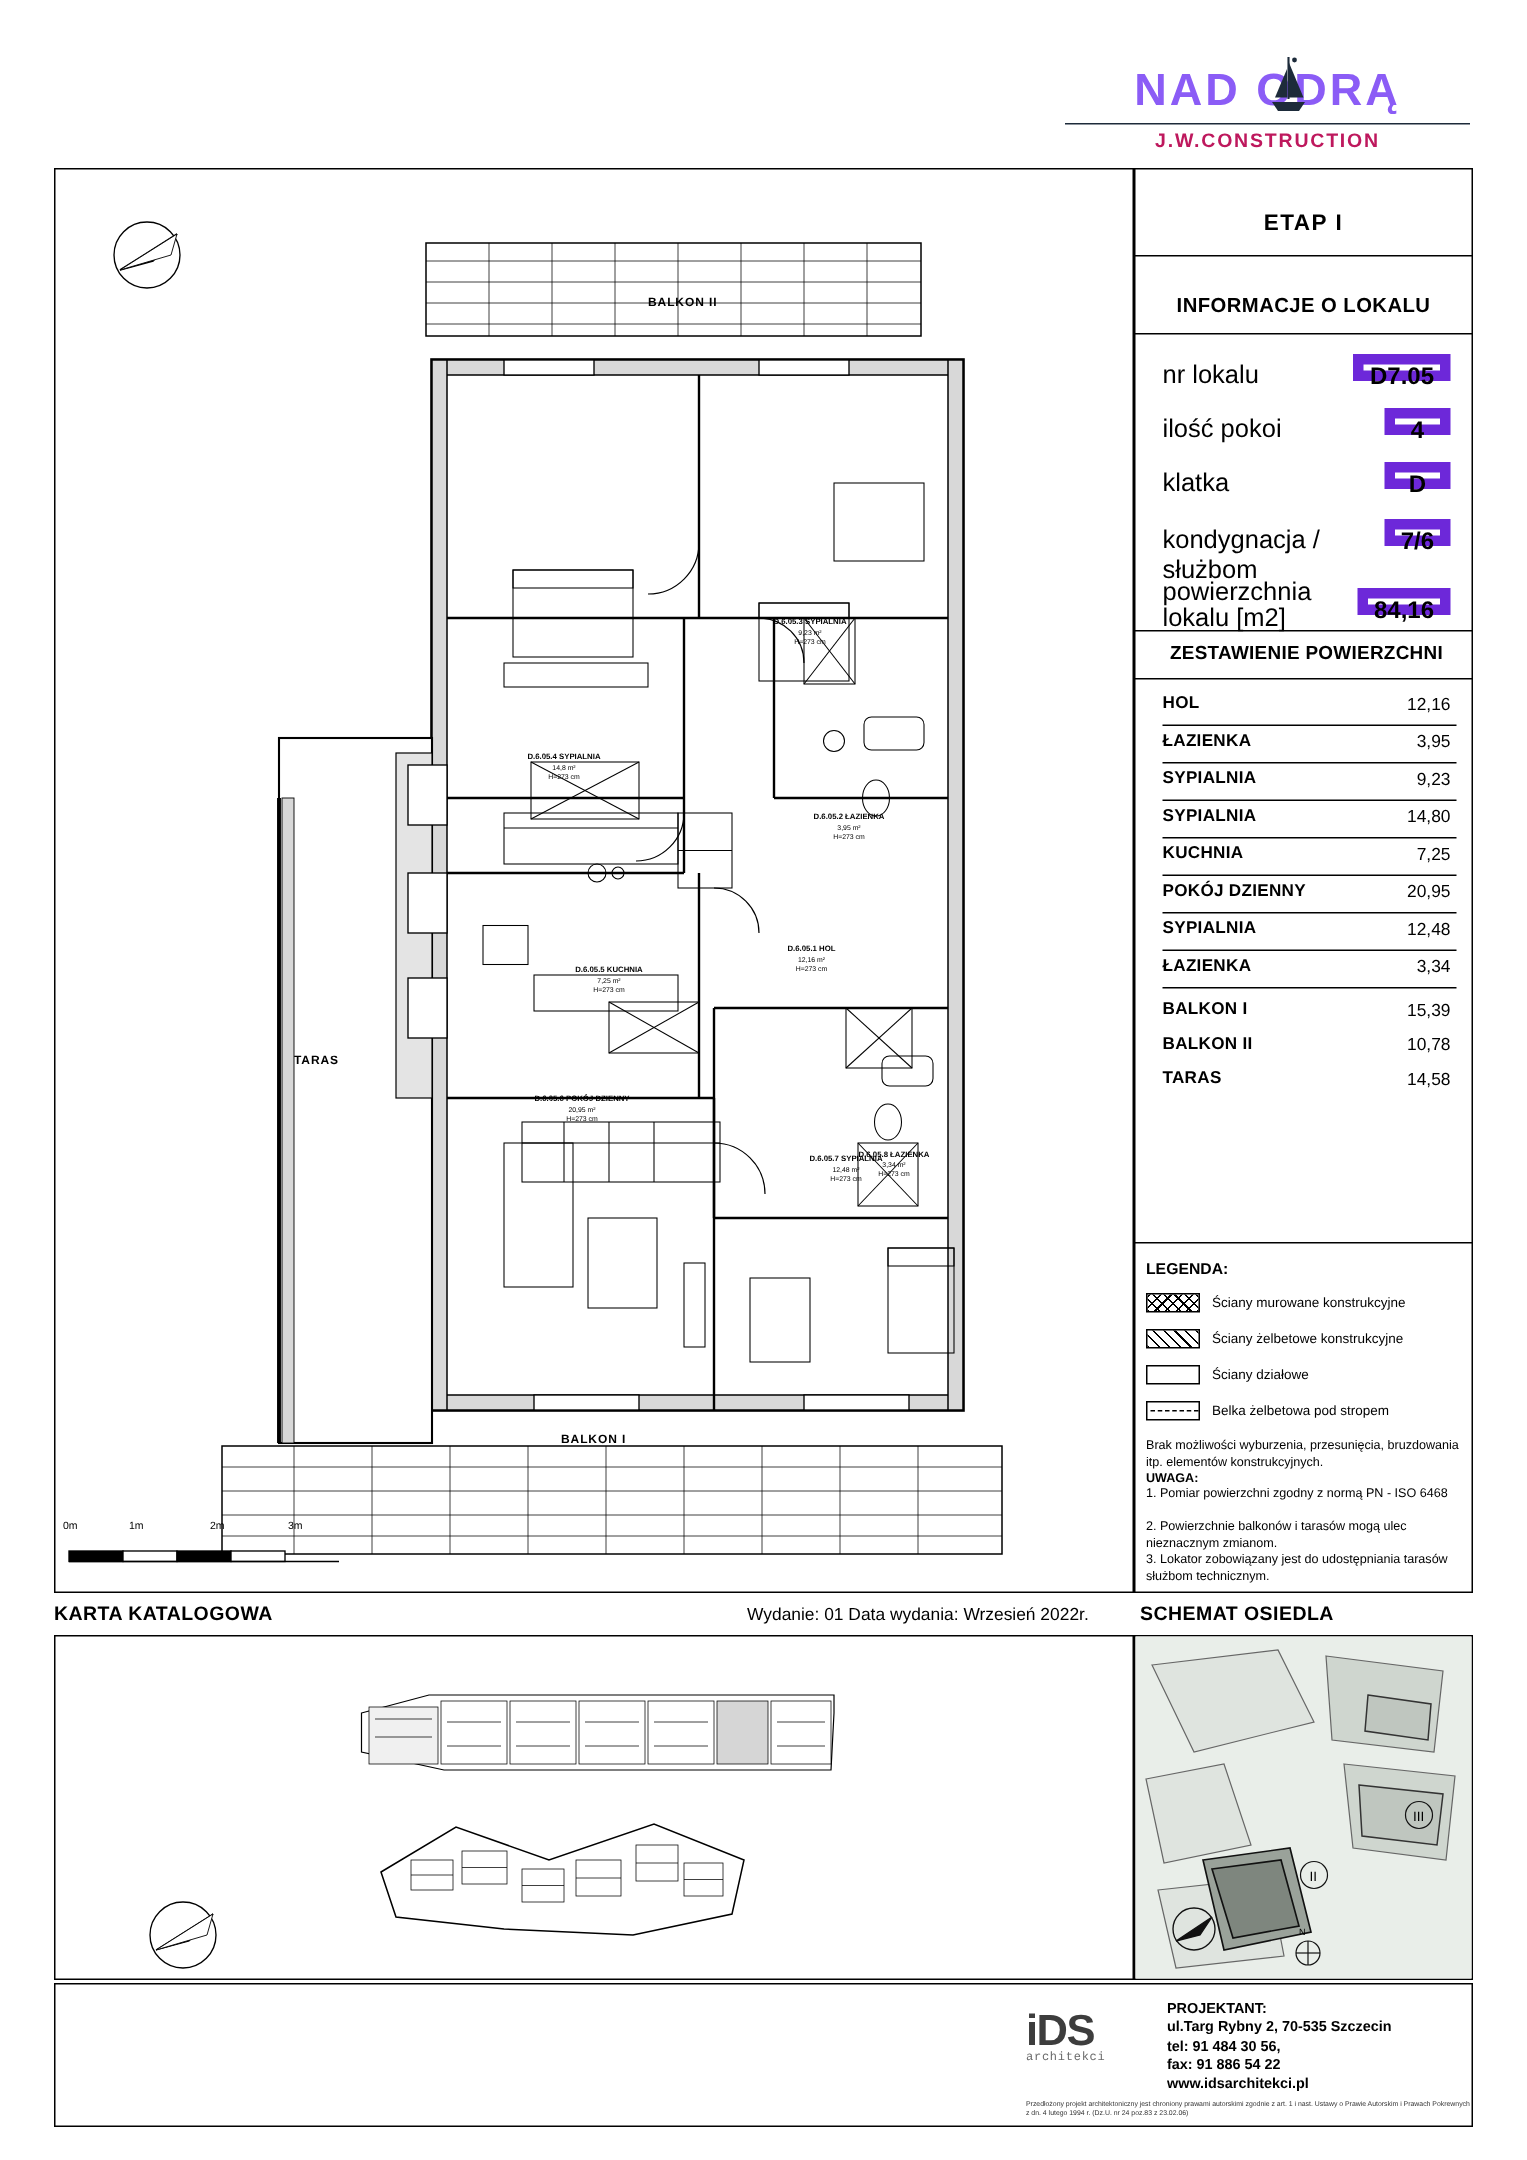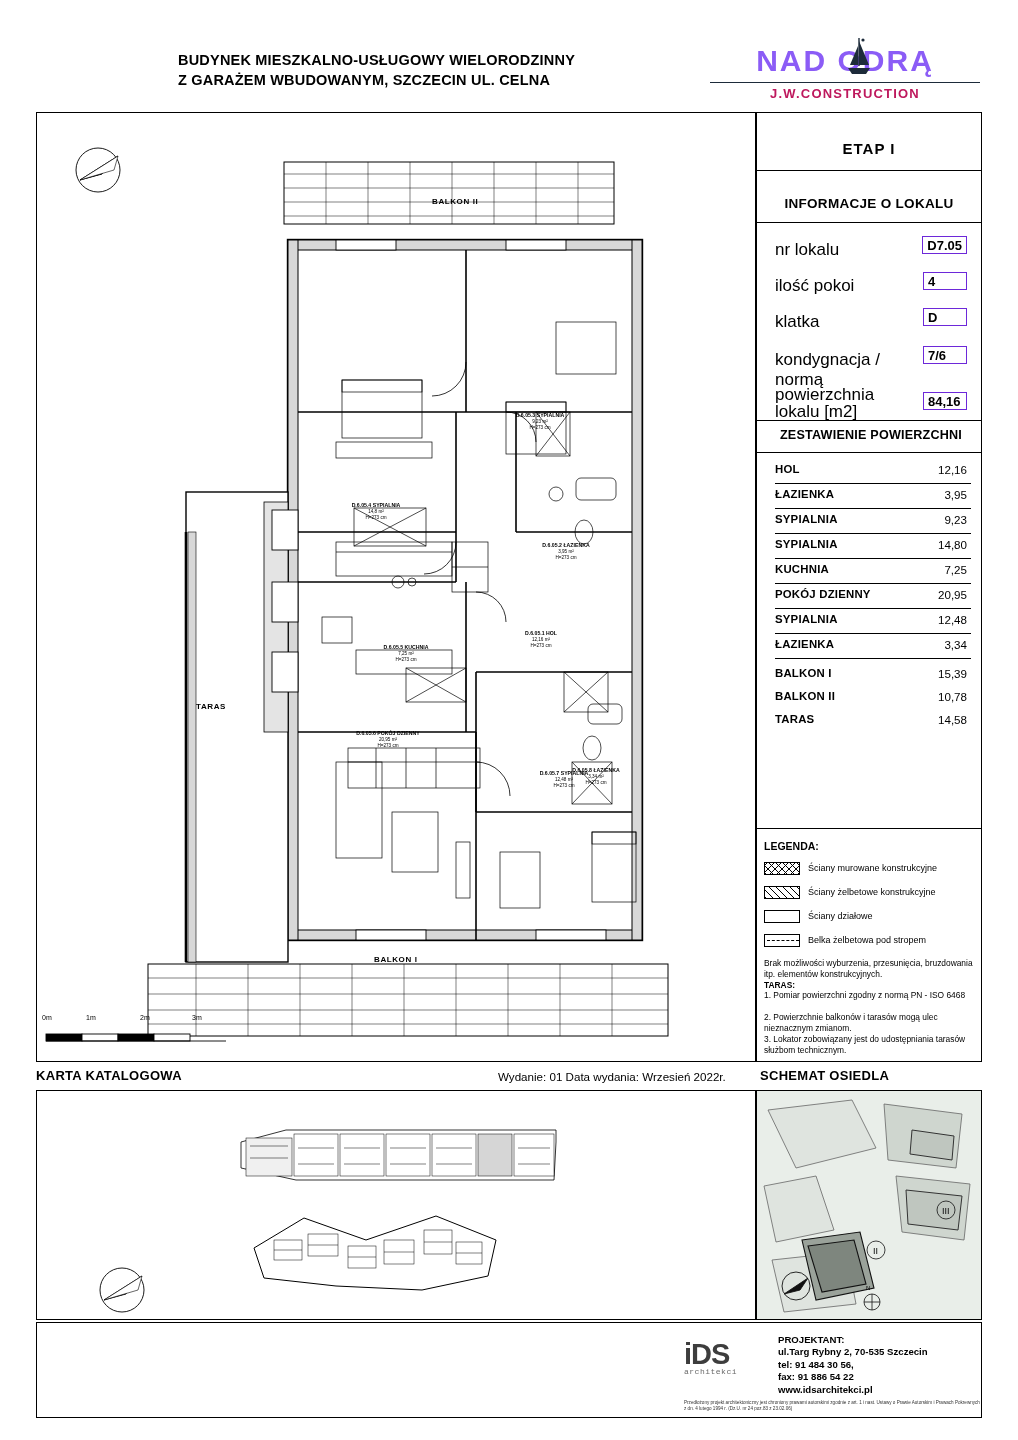--- a/index.html
+++ b/index.html
@@ -76,10 +76,6 @@
 
 <div class="page">
 
-  <div class="hdr-title">
-    <div>BUDYNEK MIESZKALNO-USŁUGOWY WIELORODZINNY</div>
-    <div>Z GARAŻEM WBUDOWANYM, SZCZECIN UL. CELNA</div>
-  </div>
 
   <div class="logo-box">
     <div class="logo-name">NAD ODRĄ</div>

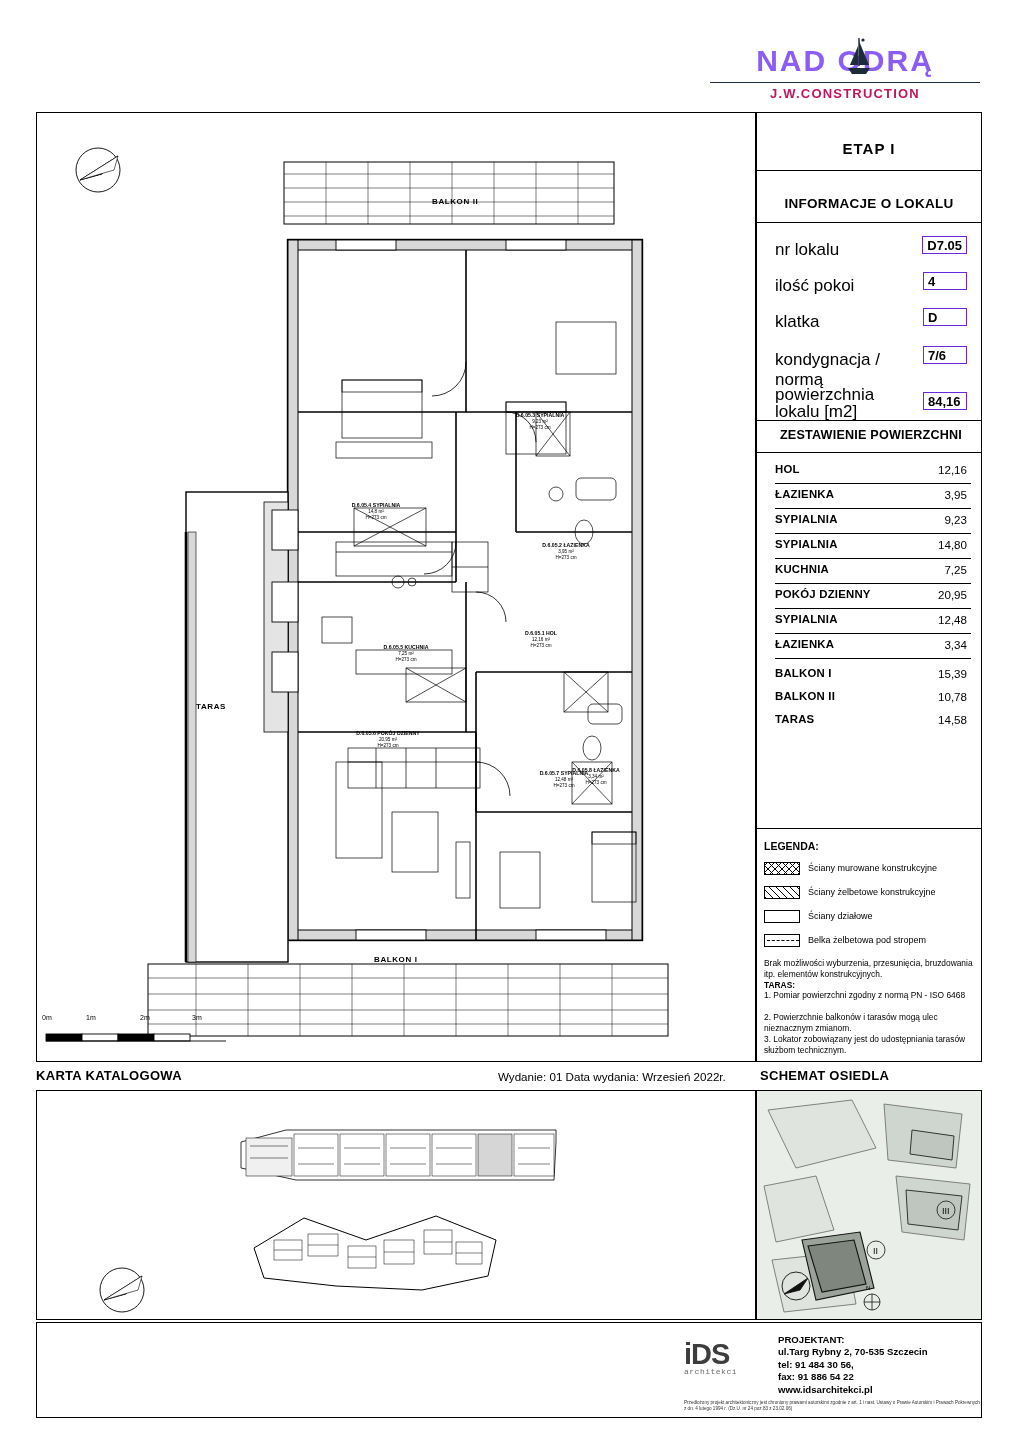--- a/index.html
+++ b/index.html
@@ -28,7 +28,7 @@
   .info-h{position:absolute;left:756px;top:196px;width:226px;text-align:center;font-size:13.5px;font-weight:bold;letter-spacing:.3px;}
   .inf-row{position:absolute;left:775px;width:200px;font-size:11.5px;}
   .inf-lab{position:absolute;left:0;top:0;width:130px;font-size:17px;}
-  .inf-val{position:absolute;right:8px;top:-4px;min-width:44px;height:18px;line-height:18px;text-align:left;border:1px solid #6d28d9;font-size:13px;font-weight:bold;padding:0 4px;box-sizing:border-box;}
+  .inf-val{position:absolute;right:8px;top:-4px;min-width:44px;height:18px;line-height:18px;text-align:center;border:7px solid #6d28d9;font-size:16px;font-weight:bold;padding:0 4px;box-sizing:border-box;}
   .zest-h{position:absolute;left:760px;top:428px;width:222px;text-align:center;font-size:12.6px;font-weight:bold;letter-spacing:.2px;}
   .z-row{position:absolute;left:775px;width:196px;height:25px;border-bottom:1px solid #000;font-size:11.6px;}
   .z-row.nb{border-bottom:none;}

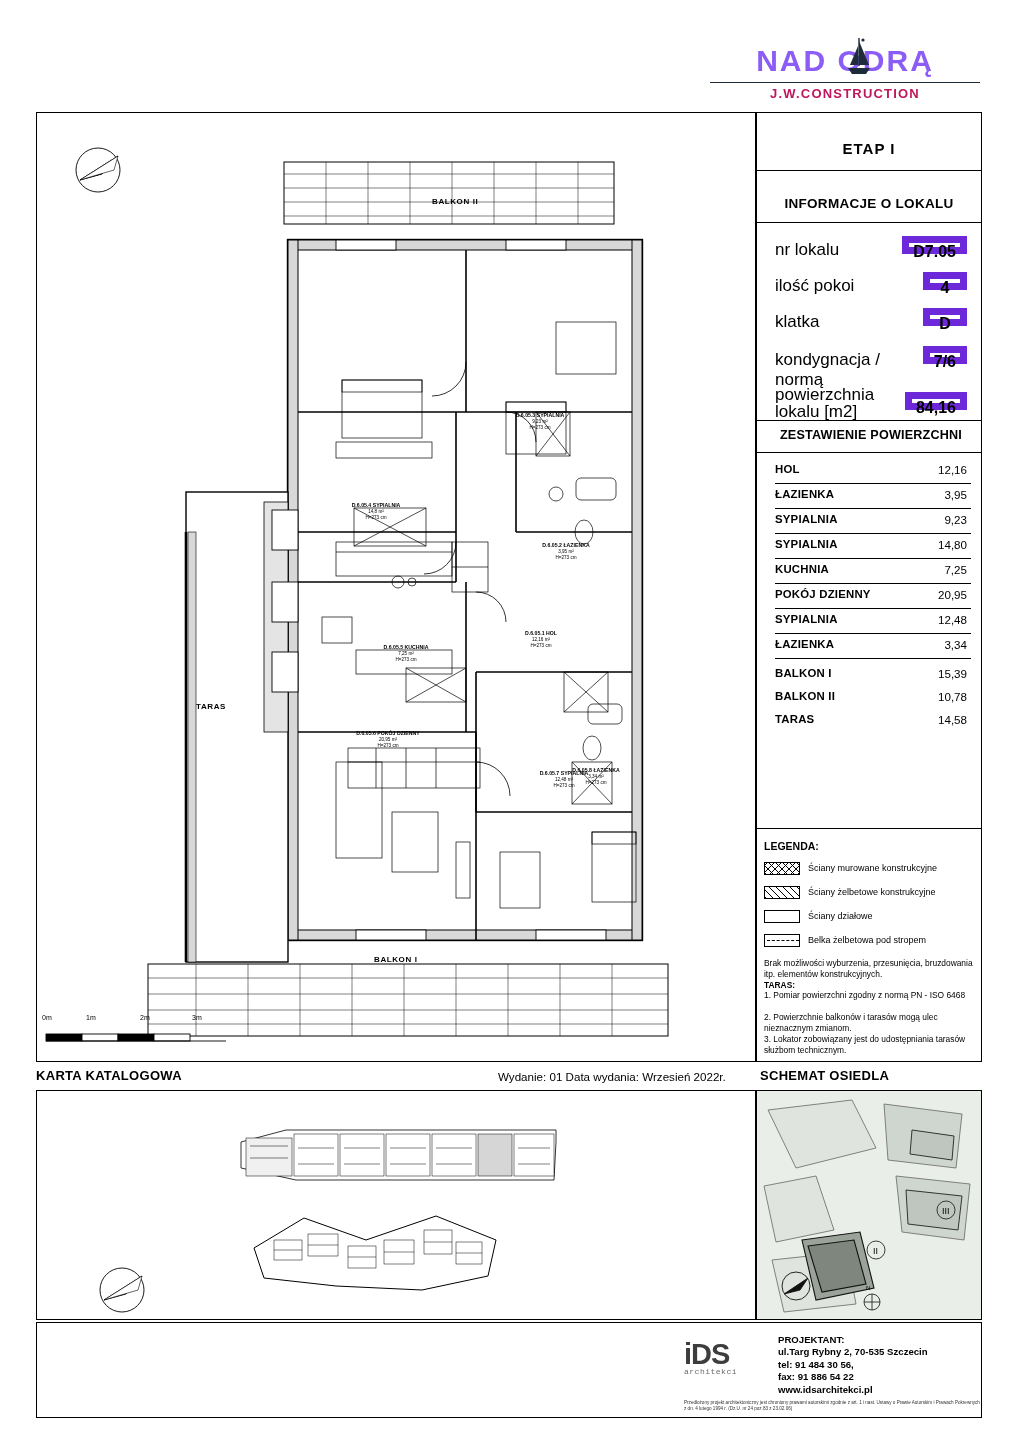--- a/index.html
+++ b/index.html
@@ -114,7 +114,7 @@
     <span class="inf-val">D</span>
   </div>
   <div class="inf-row" style="top:350px;">
-    <span class="inf-lab">kondygnacja / normą</span>
+    <span class="inf-lab">kondygnacja / służbom</span>
     <span class="inf-val">7/6</span>
   </div>
   <div class="inf-row" style="top:388px;">

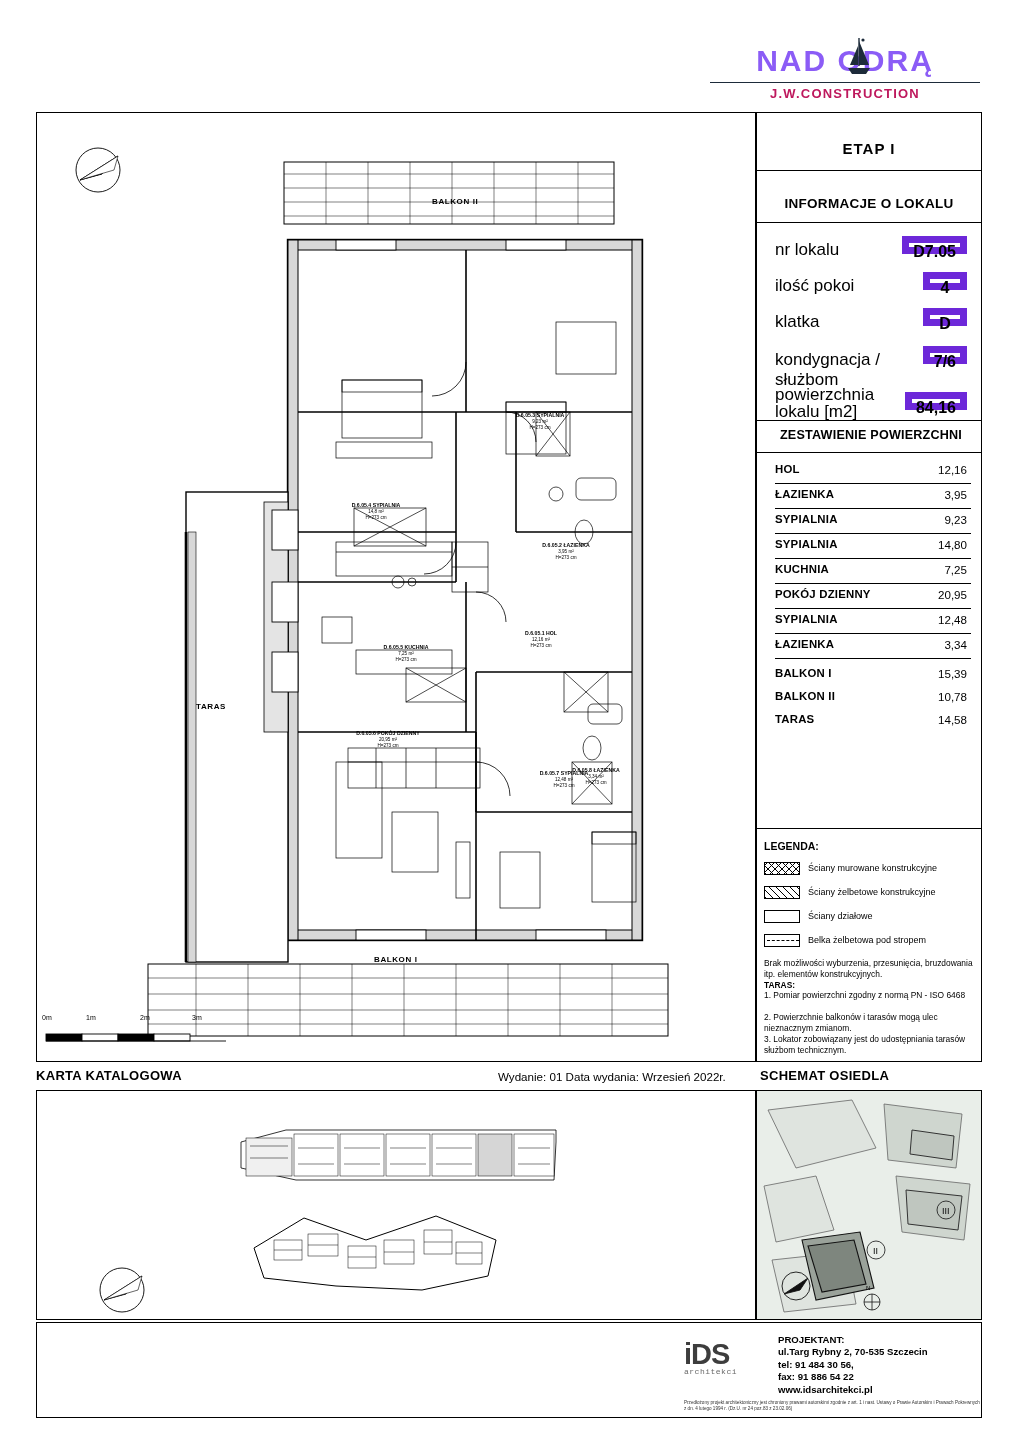--- a/index.html
+++ b/index.html
@@ -193,7 +193,7 @@
       <span class="leg-txt">Belka żelbetowa pod stropem</span>
     </div>
     <div class="leg-note" style="top:118px;">Brak możliwości wyburzenia, przesunięcia, bruzdowania itp. elementów konstrukcyjnych.</div>
-    <div class="leg-note" style="top:140px;font-weight:bold;">TARAS:</div>
+    <div class="leg-note" style="top:140px;font-weight:bold;">UWAGA:</div>
     <div class="leg-note" style="top:150px;">1. Pomiar powierzchni zgodny z normą PN - ISO 6468</div>
     <div class="leg-note" style="top:172px;">2. Powierzchnie balkonów i tarasów mogą ulec nieznacznym zmianom.</div>
     <div class="leg-note" style="top:194px;">3. Lokator zobowiązany jest do udostępniania tarasów służbom technicznym.</div>

